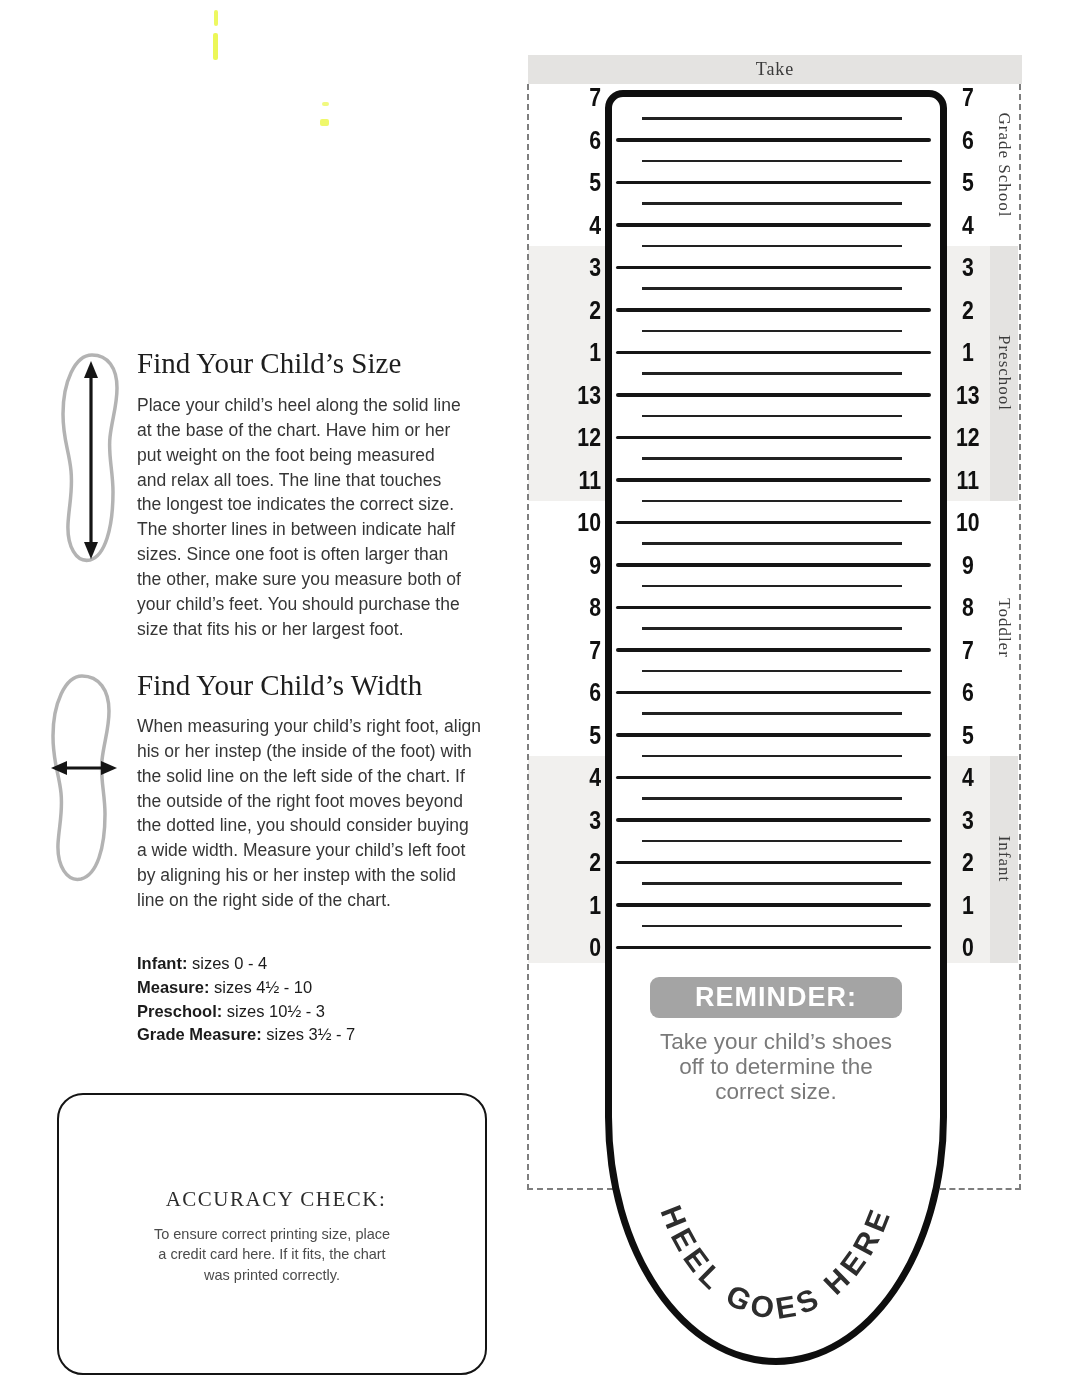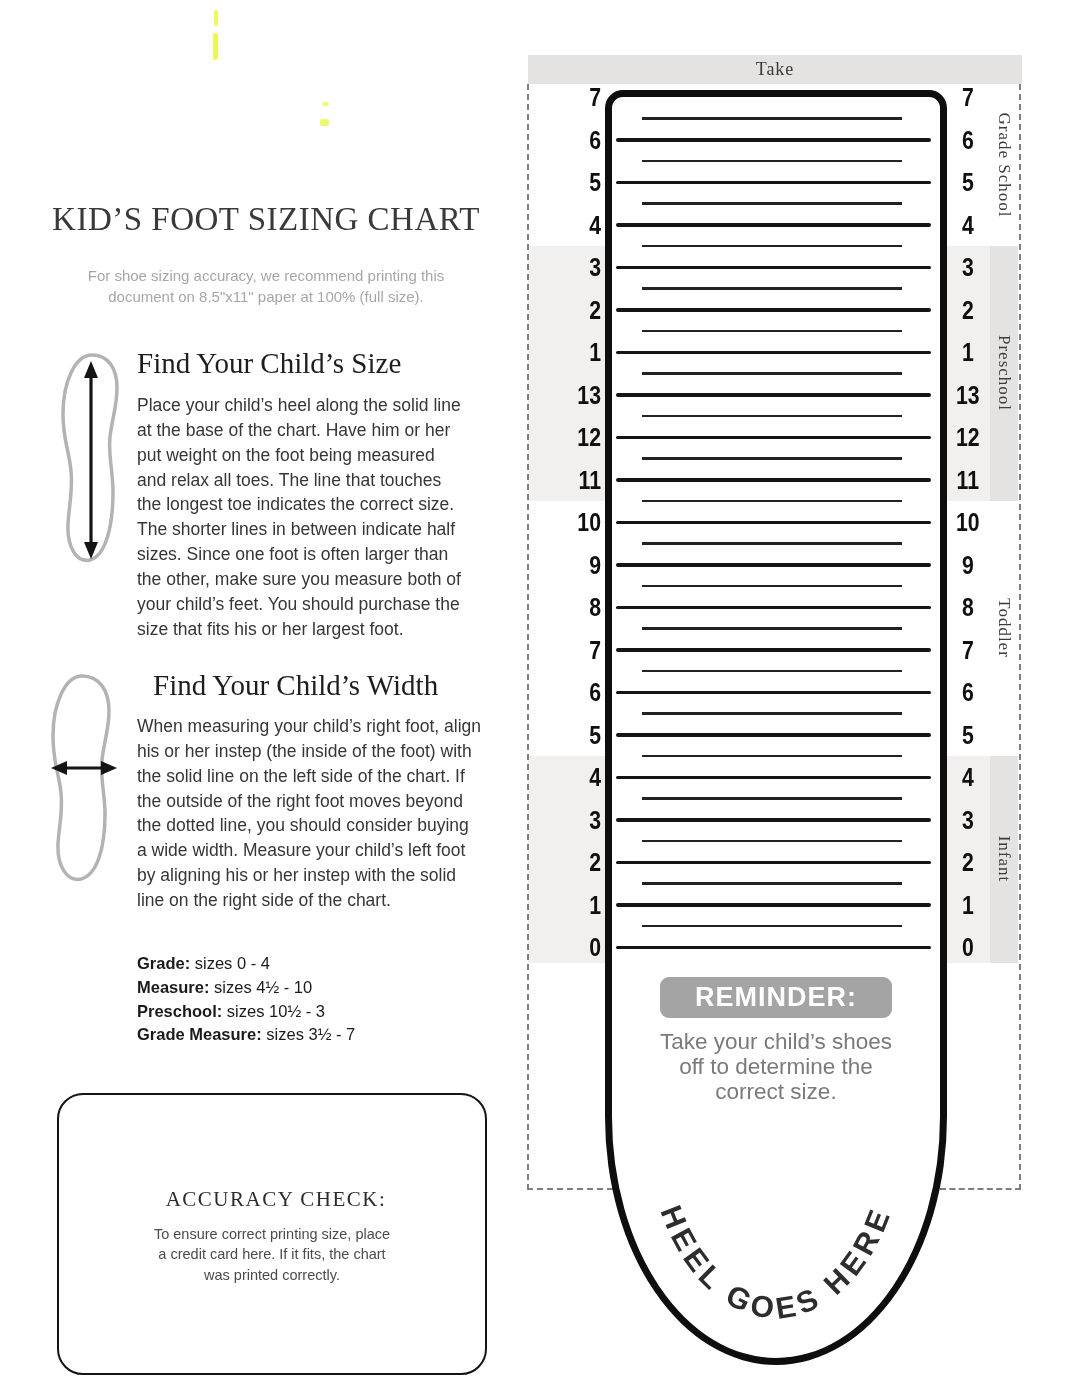--- a/index.html
+++ b/index.html
@@ -83,7 +83,6 @@
   <div class="mark" id="mark-c" style="background: rgb(233, 246, 58);"></div>
   <div class="mark" id="mark-d" style="background: rgb(233, 246, 58);"></div>
 
-  <div id="title">KID’S FOOT SIZING CHART</div>
   <div id="subtitle">For shoe sizing accuracy, we recommend printing this
 document on 8.5"x11" paper at 100% (full size).</div>
 

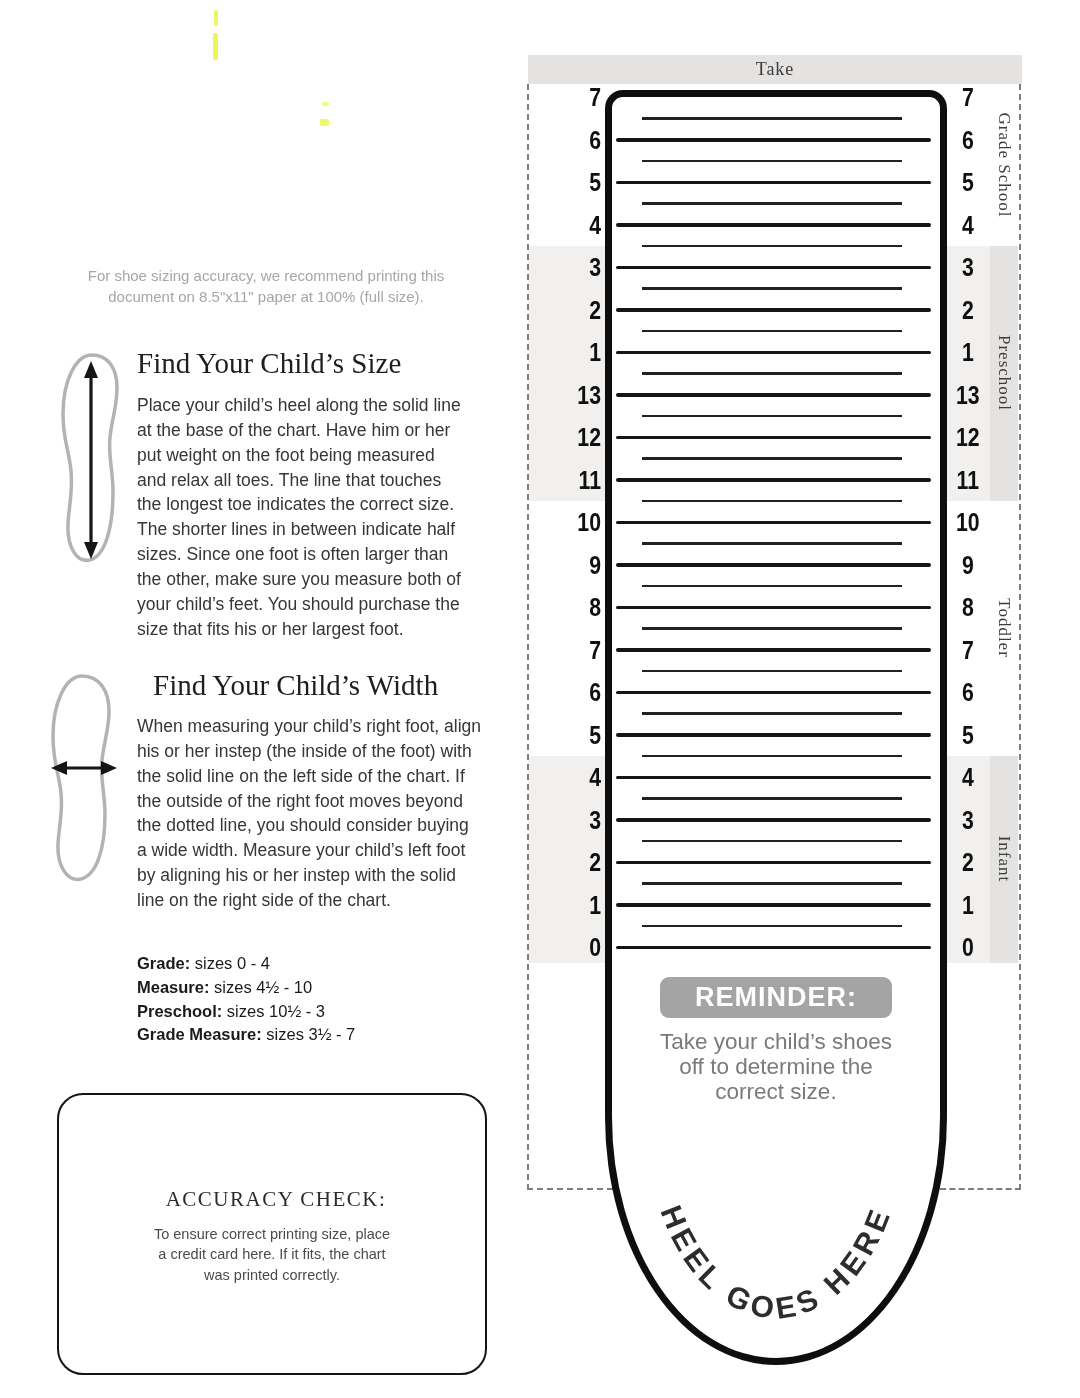--- a/index.html
+++ b/index.html
@@ -83,8 +83,6 @@
   <div class="mark" id="mark-c" style="background: rgb(233, 246, 58);"></div>
   <div class="mark" id="mark-d" style="background: rgb(233, 246, 58);"></div>
 
-  <div id="subtitle">For shoe sizing accuracy, we recommend printing this
-document on 8.5"x11" paper at 100% (full size).</div>
 
   <div class="icon-wrap" id="foot-length-icon">
     <svg width="70" height="232" viewBox="0 0 70 232">

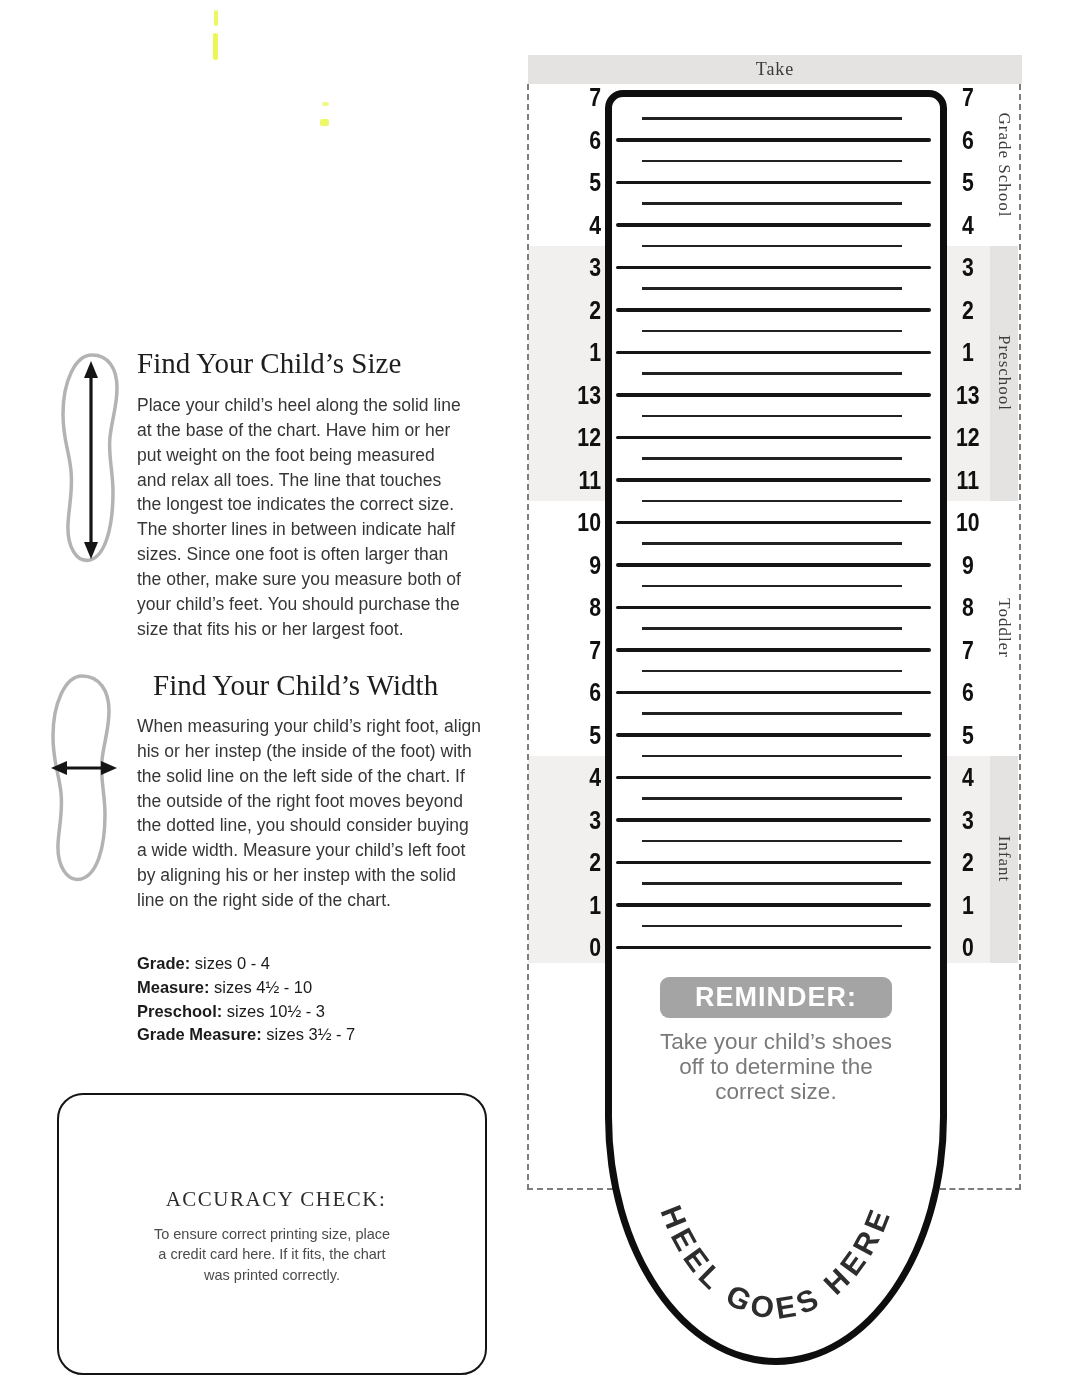--- a/index.html
+++ b/index.html
@@ -13,7 +13,7 @@
             font-size:15px;line-height:1.38;color:#a6a6a6;white-space:pre-line;}
   .sec-head{position:absolute;font-family:"Liberation Serif",serif;font-weight:400;font-size:29px;color:#1e1e1e;}
   #size-head{left:137px;top:347px;}
-  #width-head{left:137px;top:669px;margin-left:16px;}
+  #width-head{left:137px;top:669px;}
   .body-text{position:absolute;font-size:17.5px;line-height:1.42;color:#363636;white-space:pre-line;}
   #size-body{left:137px;top:393px;width:370px;}
   #width-body{left:137px;top:714px;width:380px;}

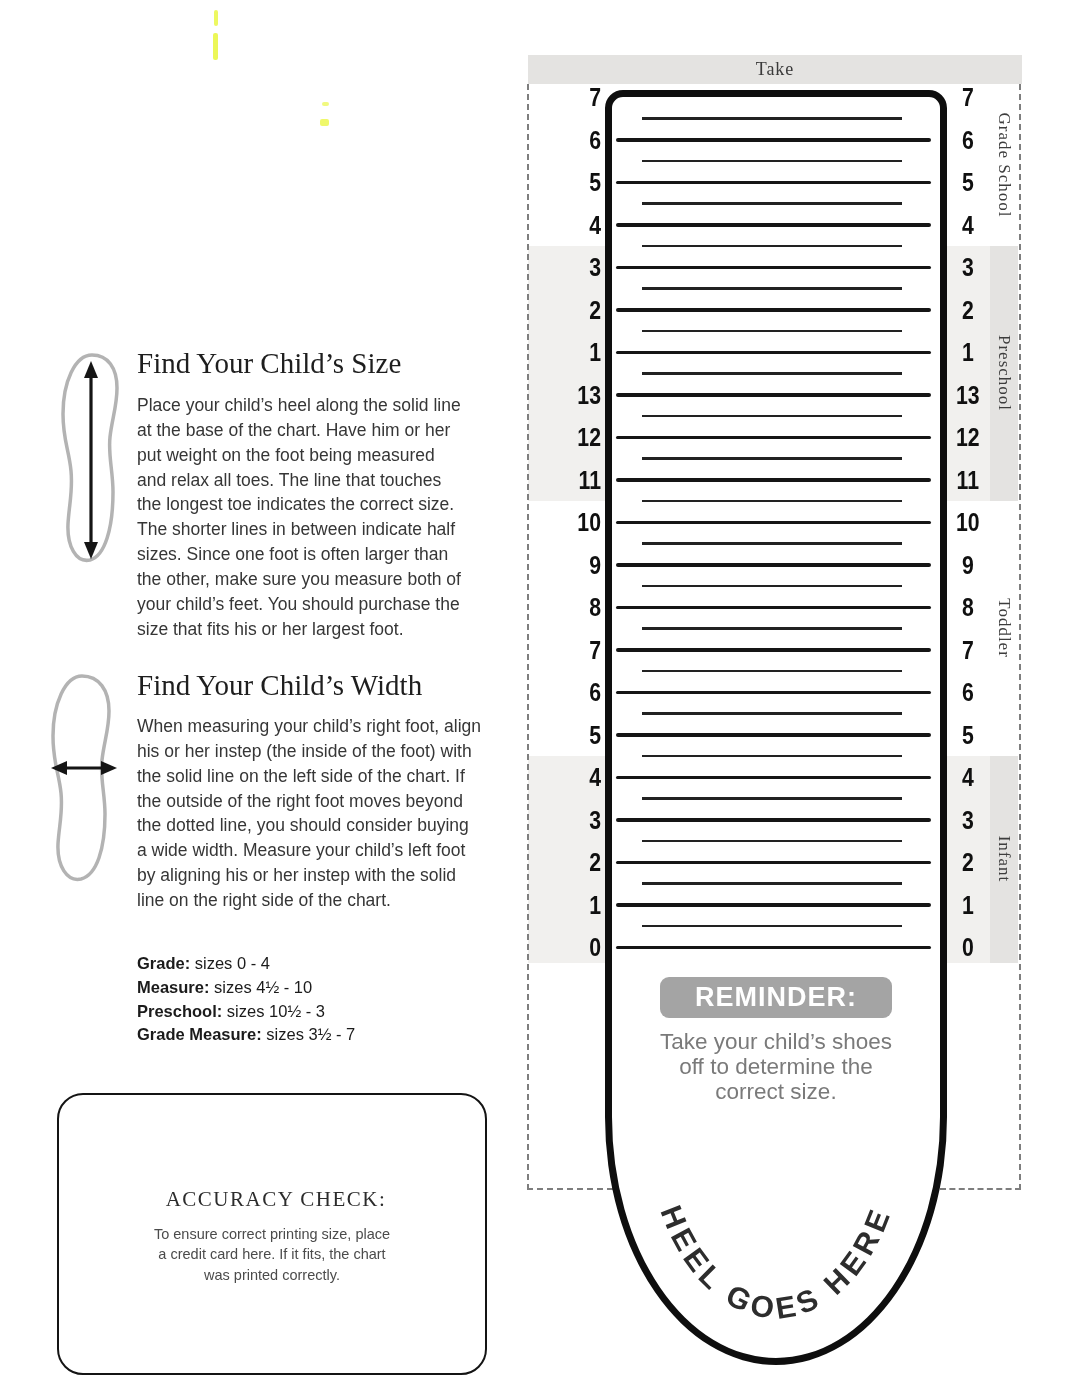--- a/index.html
+++ b/index.html
@@ -125,7 +125,7 @@
 line on the right side of the chart.</div>
 
   <div id="size-ranges">
-      <div class="size-range"><span class="sr-label">Grade:</span><span class="sr-value"> sizes 0 - 4</span></div>
+      <div class="size-range"><span class="sr-label">Infant:</span><span class="sr-value"> sizes 0 - 4</span></div>
       <div class="size-range"><span class="sr-label">Measure:</span><span class="sr-value"> sizes 4½ - 10</span></div>
       <div class="size-range"><span class="sr-label">Preschool:</span><span class="sr-value"> sizes 10½ - 3</span></div>
       <div class="size-range"><span class="sr-label">Grade Measure:</span><span class="sr-value"> sizes 3½ - 7</span></div>

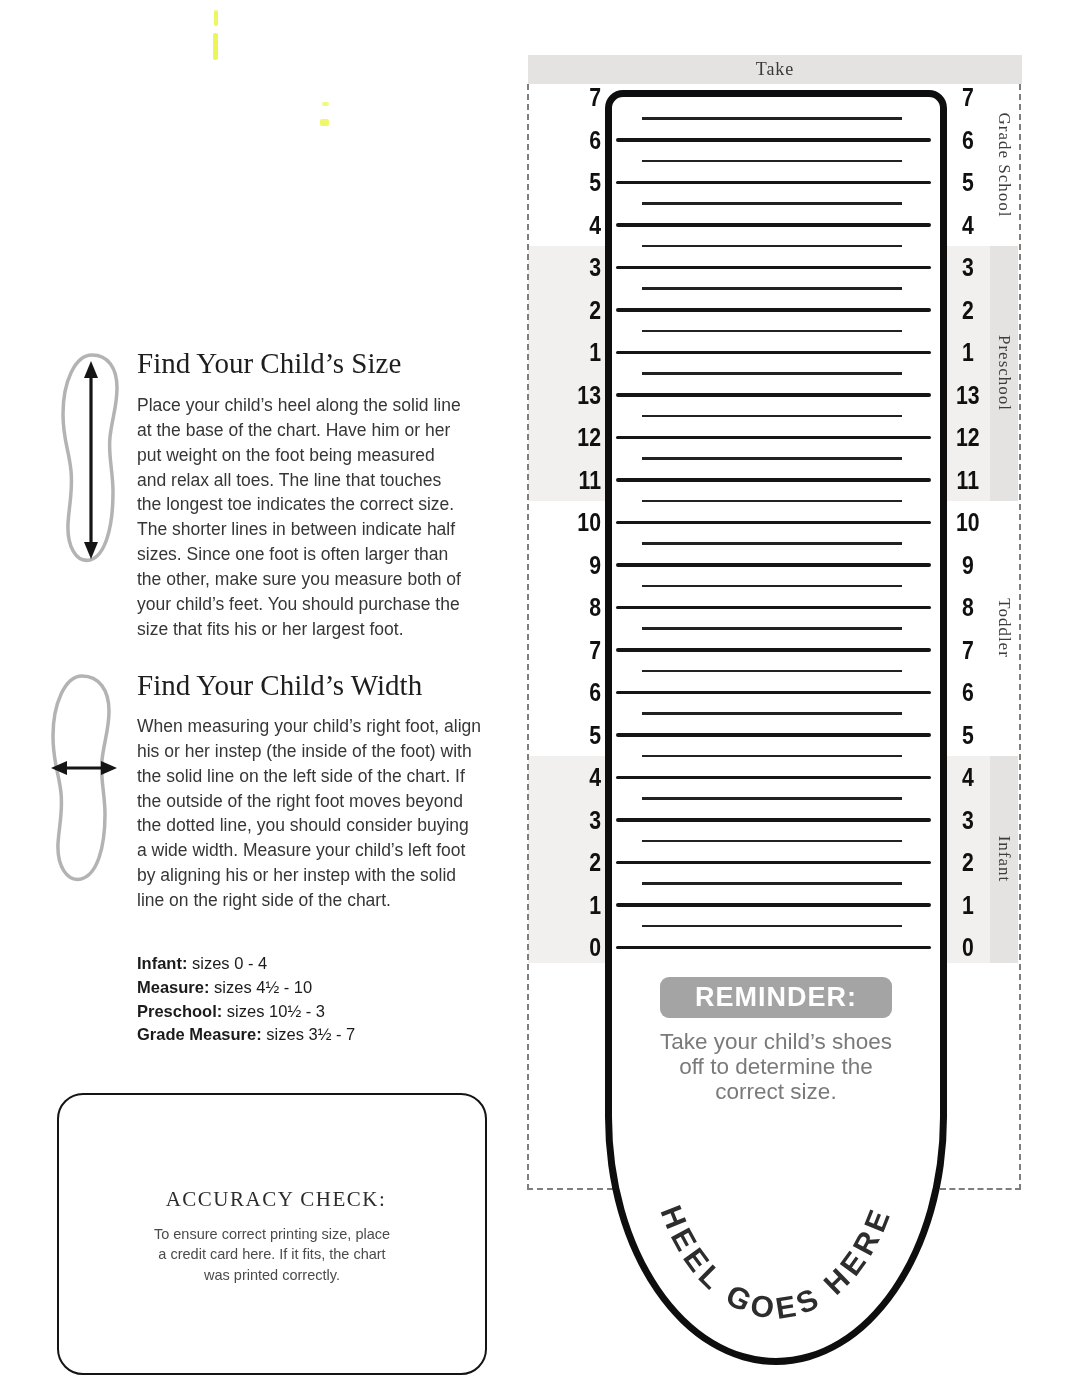--- a/index.html
+++ b/index.html
@@ -50,7 +50,7 @@
   .line-full{position:absolute;left:4px;right:9px;height:3.5px;background:#151515;border-radius:2px;}
   .line-half{position:absolute;left:30px;right:38px;height:2.5px;background:#222;}
 
-  #reminder-badge{position:absolute;left:50%;transform:translateX(-50%);top:880px;width:232px;height:41px;
+  #reminder-badge{position:absolute;left:50%;transform:translateX(-50%);top:880px;width:252px;height:41px;
                   background:#a4a4a4;border-radius:9px;color:#ffffff;font-weight:700;font-size:27px;
                   letter-spacing:1px;text-align:center;line-height:41px;}
   #reminder-text{position:absolute;left:0;right:0;top:933px;text-align:center;font-size:22.5px;font-weight:400;

